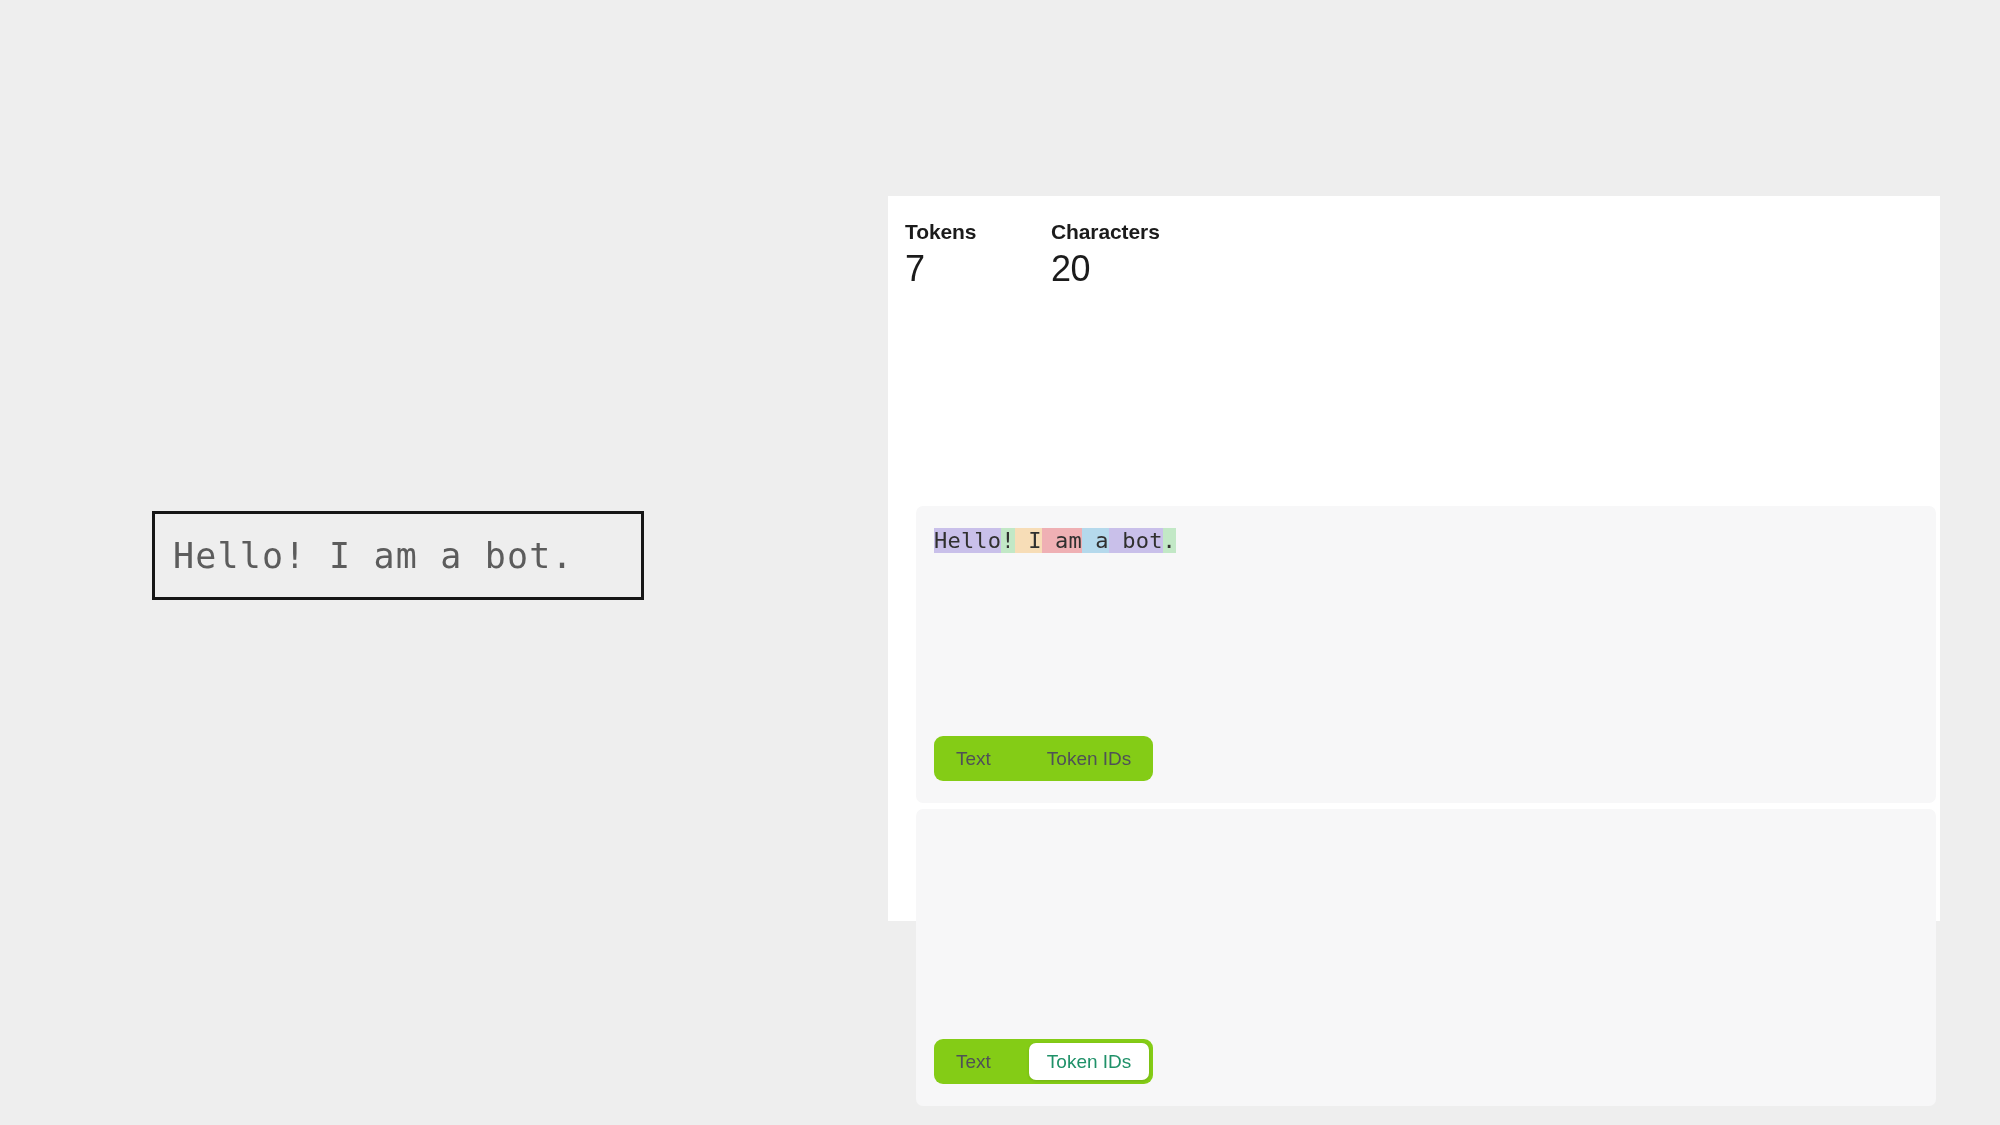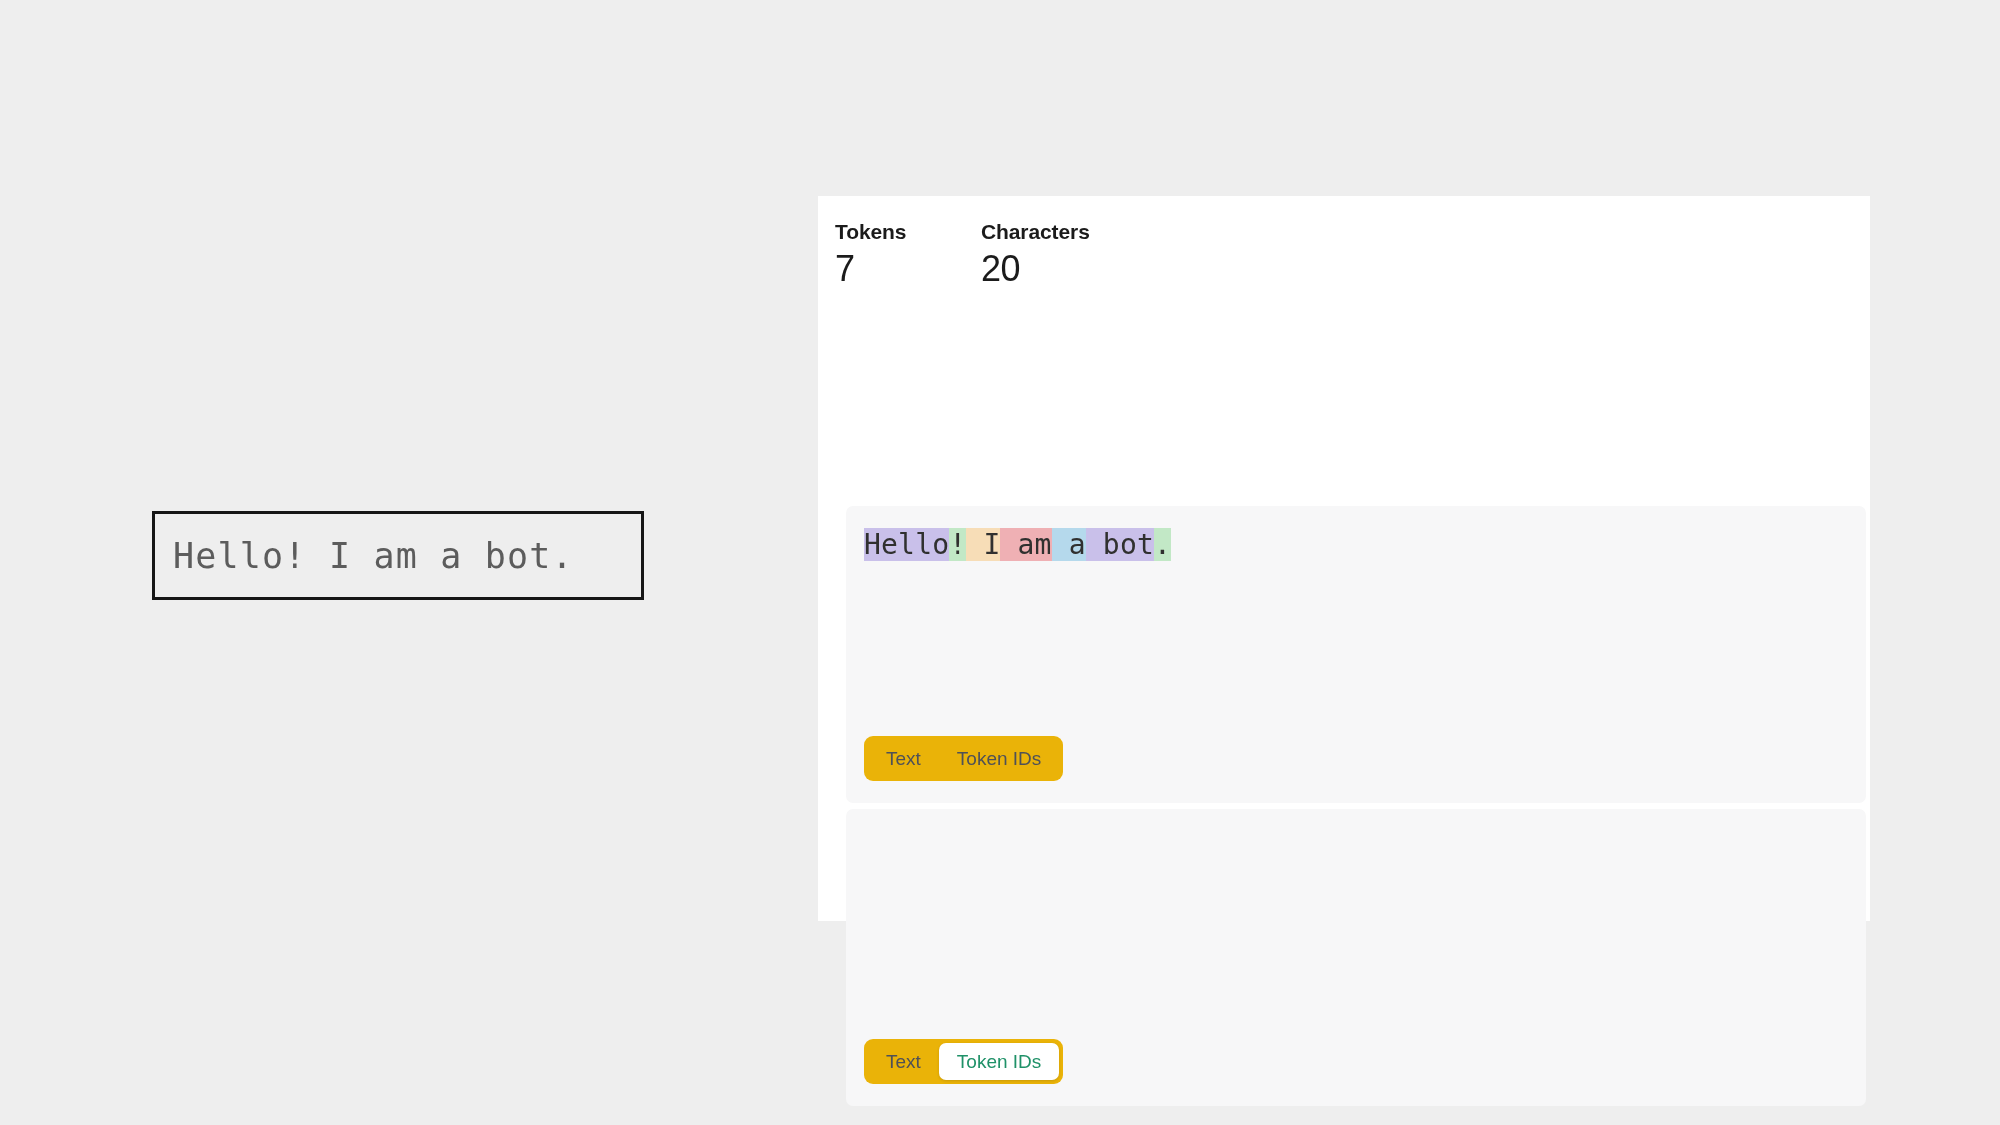--- a/index.html
+++ b/index.html
@@ -40,7 +40,7 @@
   
   #tokenizer-panel {
     position: absolute;
-    left: 818px;
+    left: 888px;
     top: 196px;
     width: 1052px;
     height: 725px;

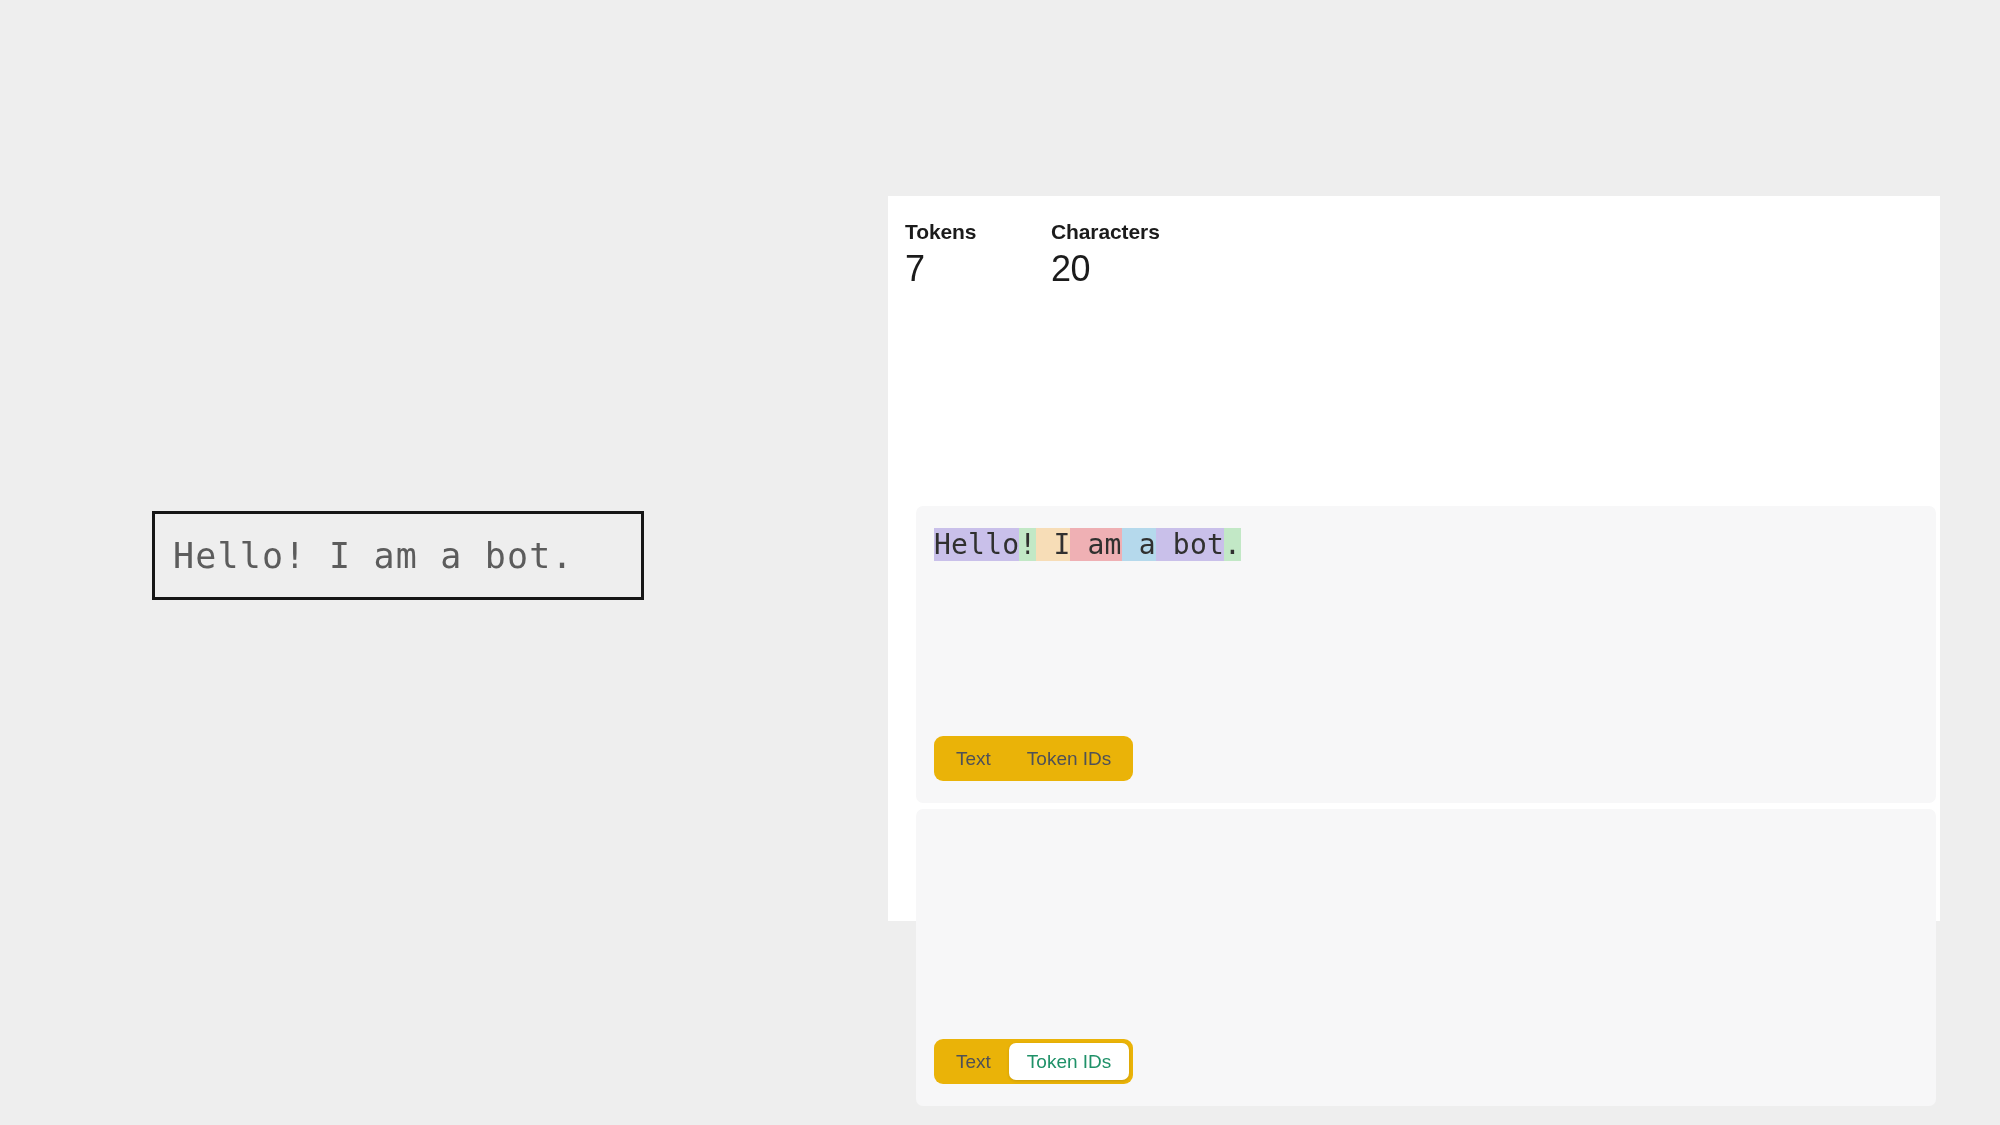--- a/index.html
+++ b/index.html
@@ -106,7 +106,7 @@
   #token-stream { display: inline; }
   .tok {
     font-family: "DejaVu Sans Mono", monospace;
-    font-size: 28px;
+    font-size: 22px;
     color: #30302f;
     white-space: pre;
     letter-spacing: 0.2px;

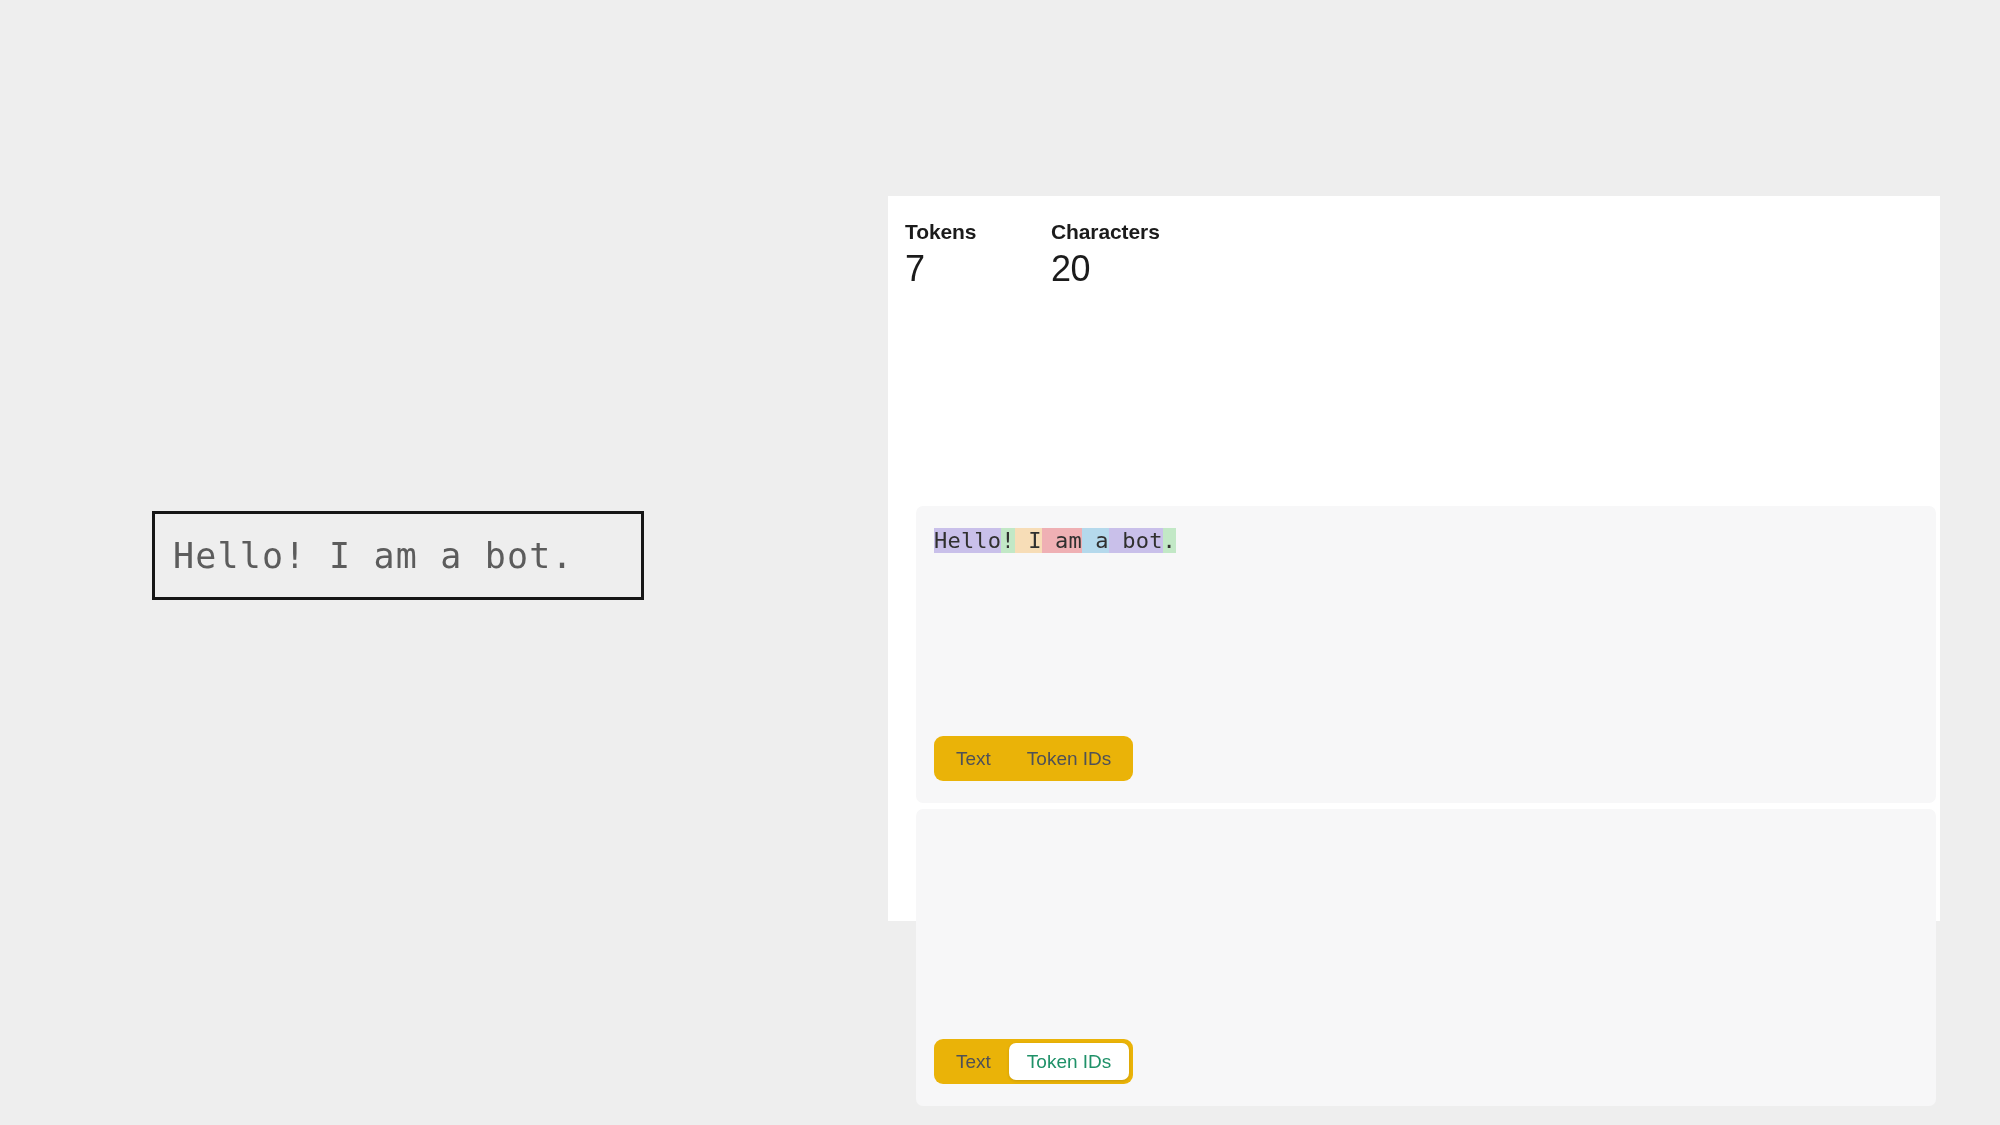--- a/index.html
+++ b/index.html
@@ -120,9 +120,10 @@
     bottom: 22px;
     display: inline-flex;
     align-items: center;
-    background: #eab308;
+    background: #84cc16;
     border-radius: 9px;
     padding: 4px;
+    gap: 20px;
   }
   .toggle-btn {
     font-family: "Liberation Sans", sans-serif;

